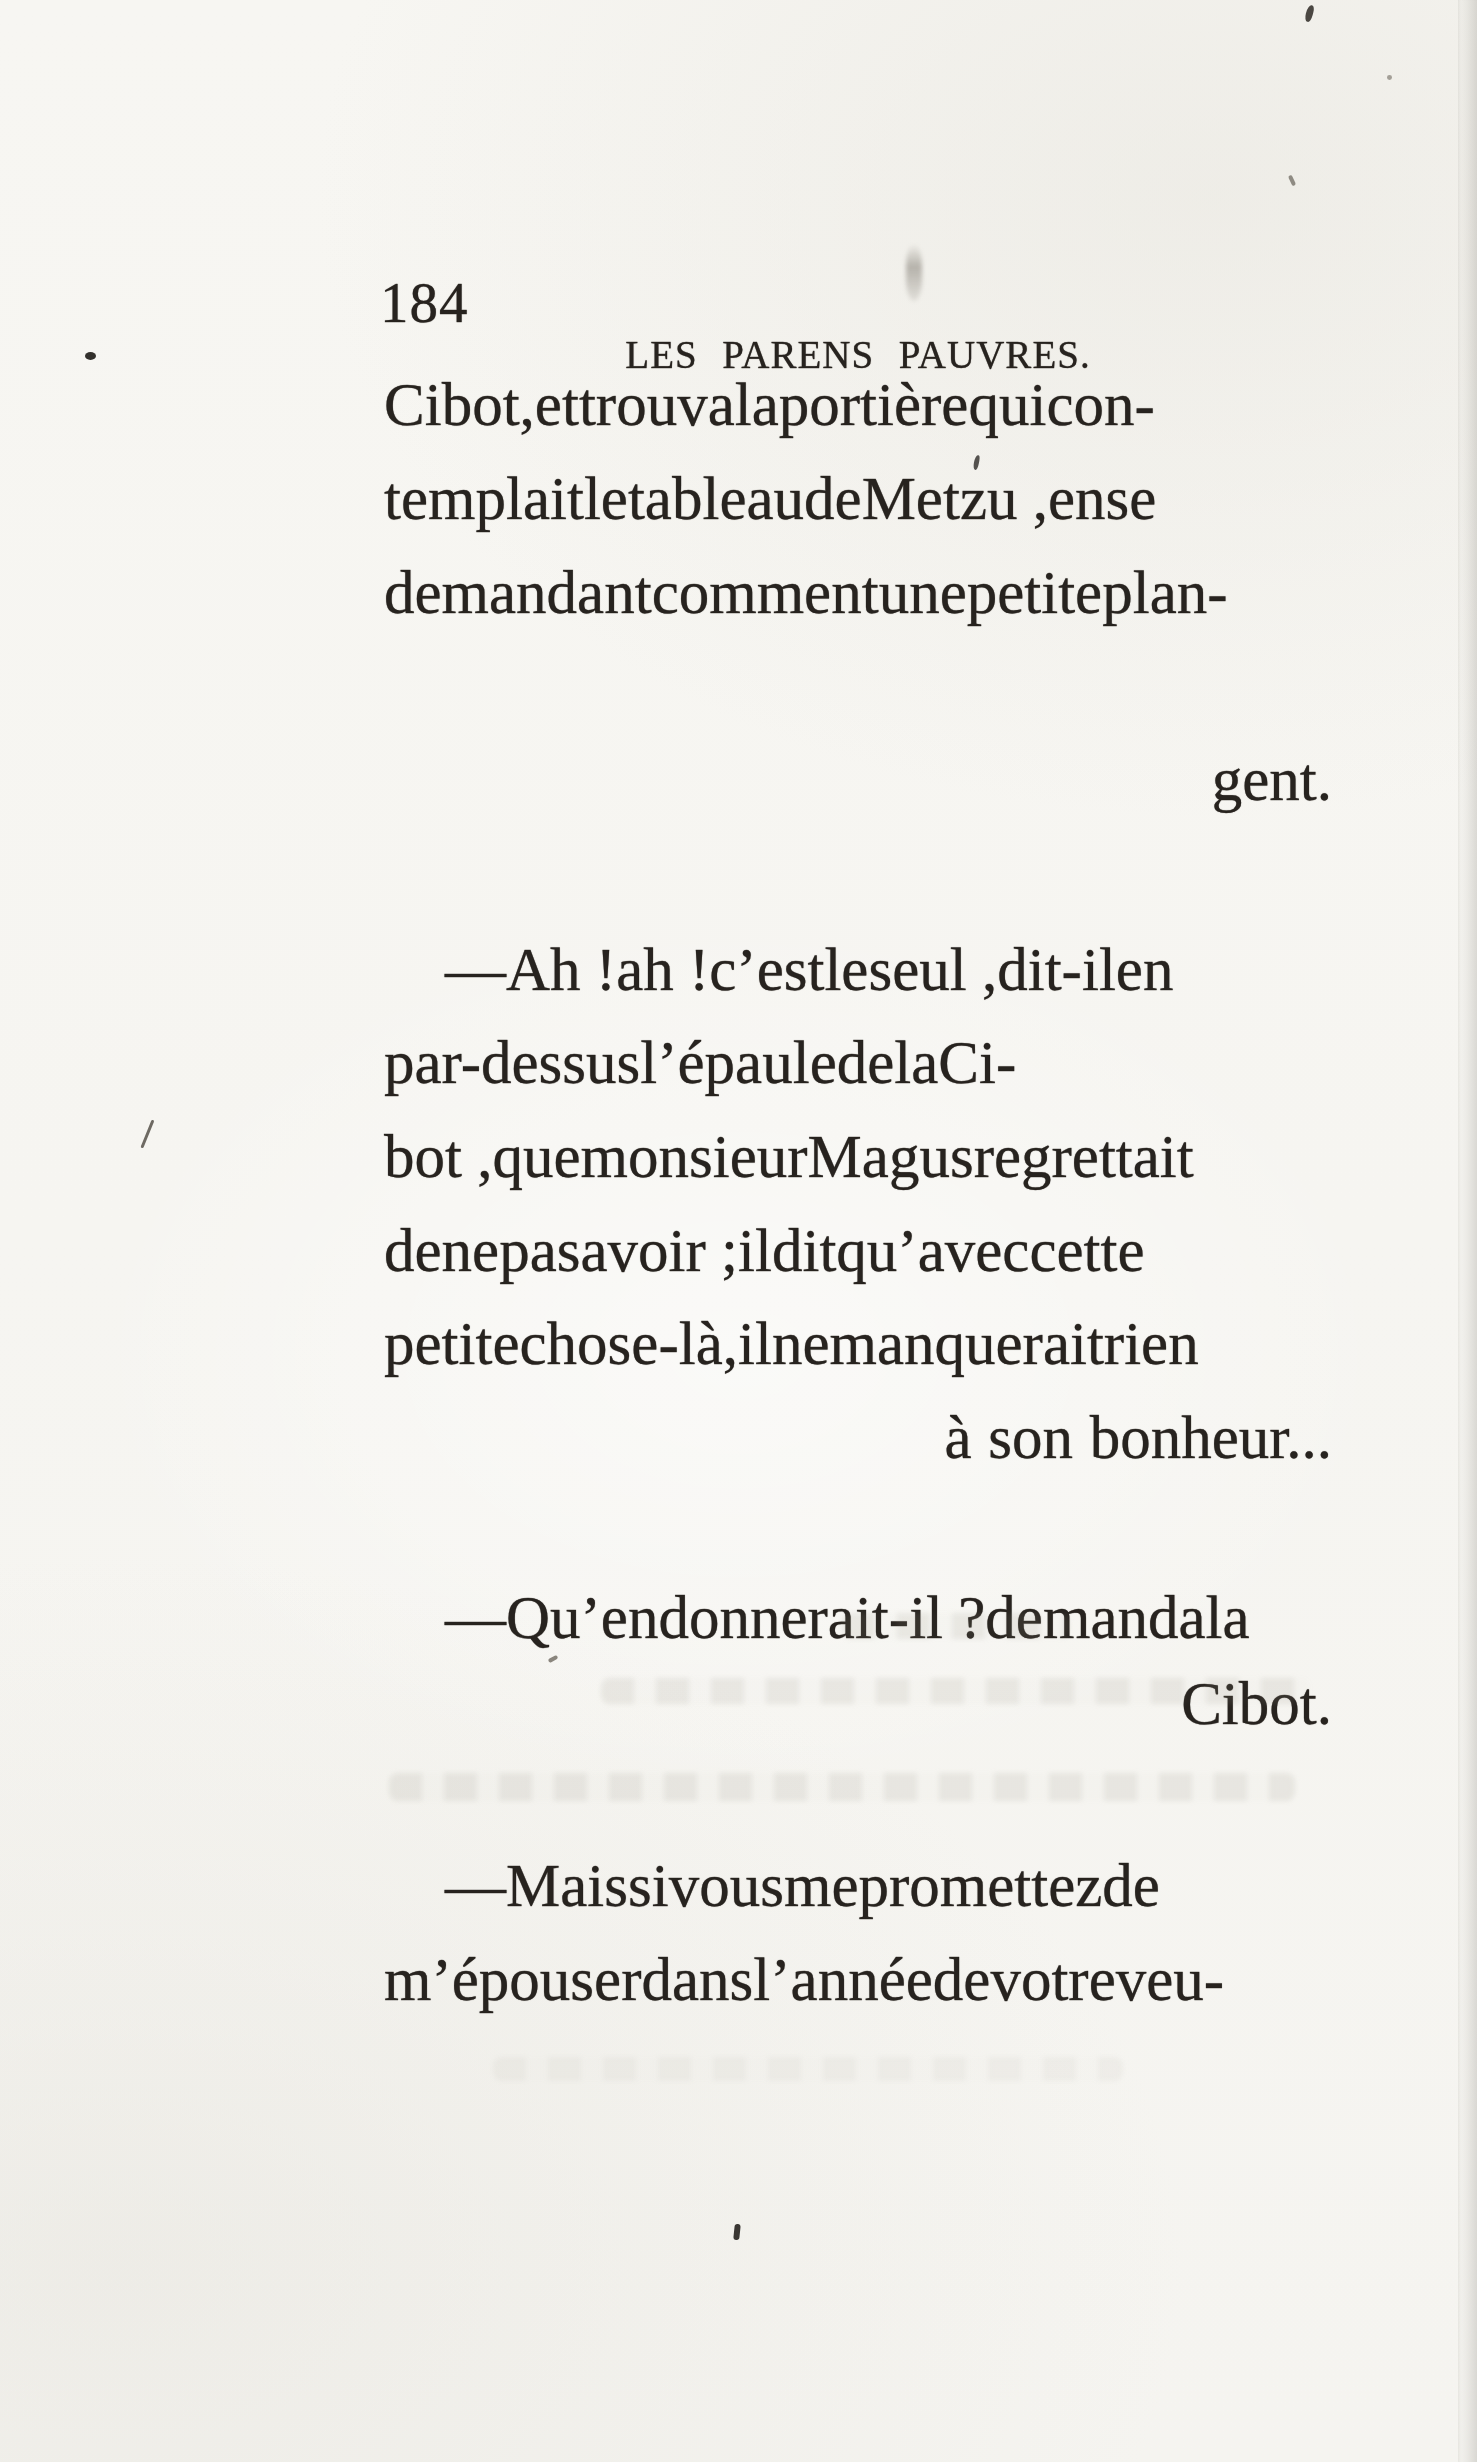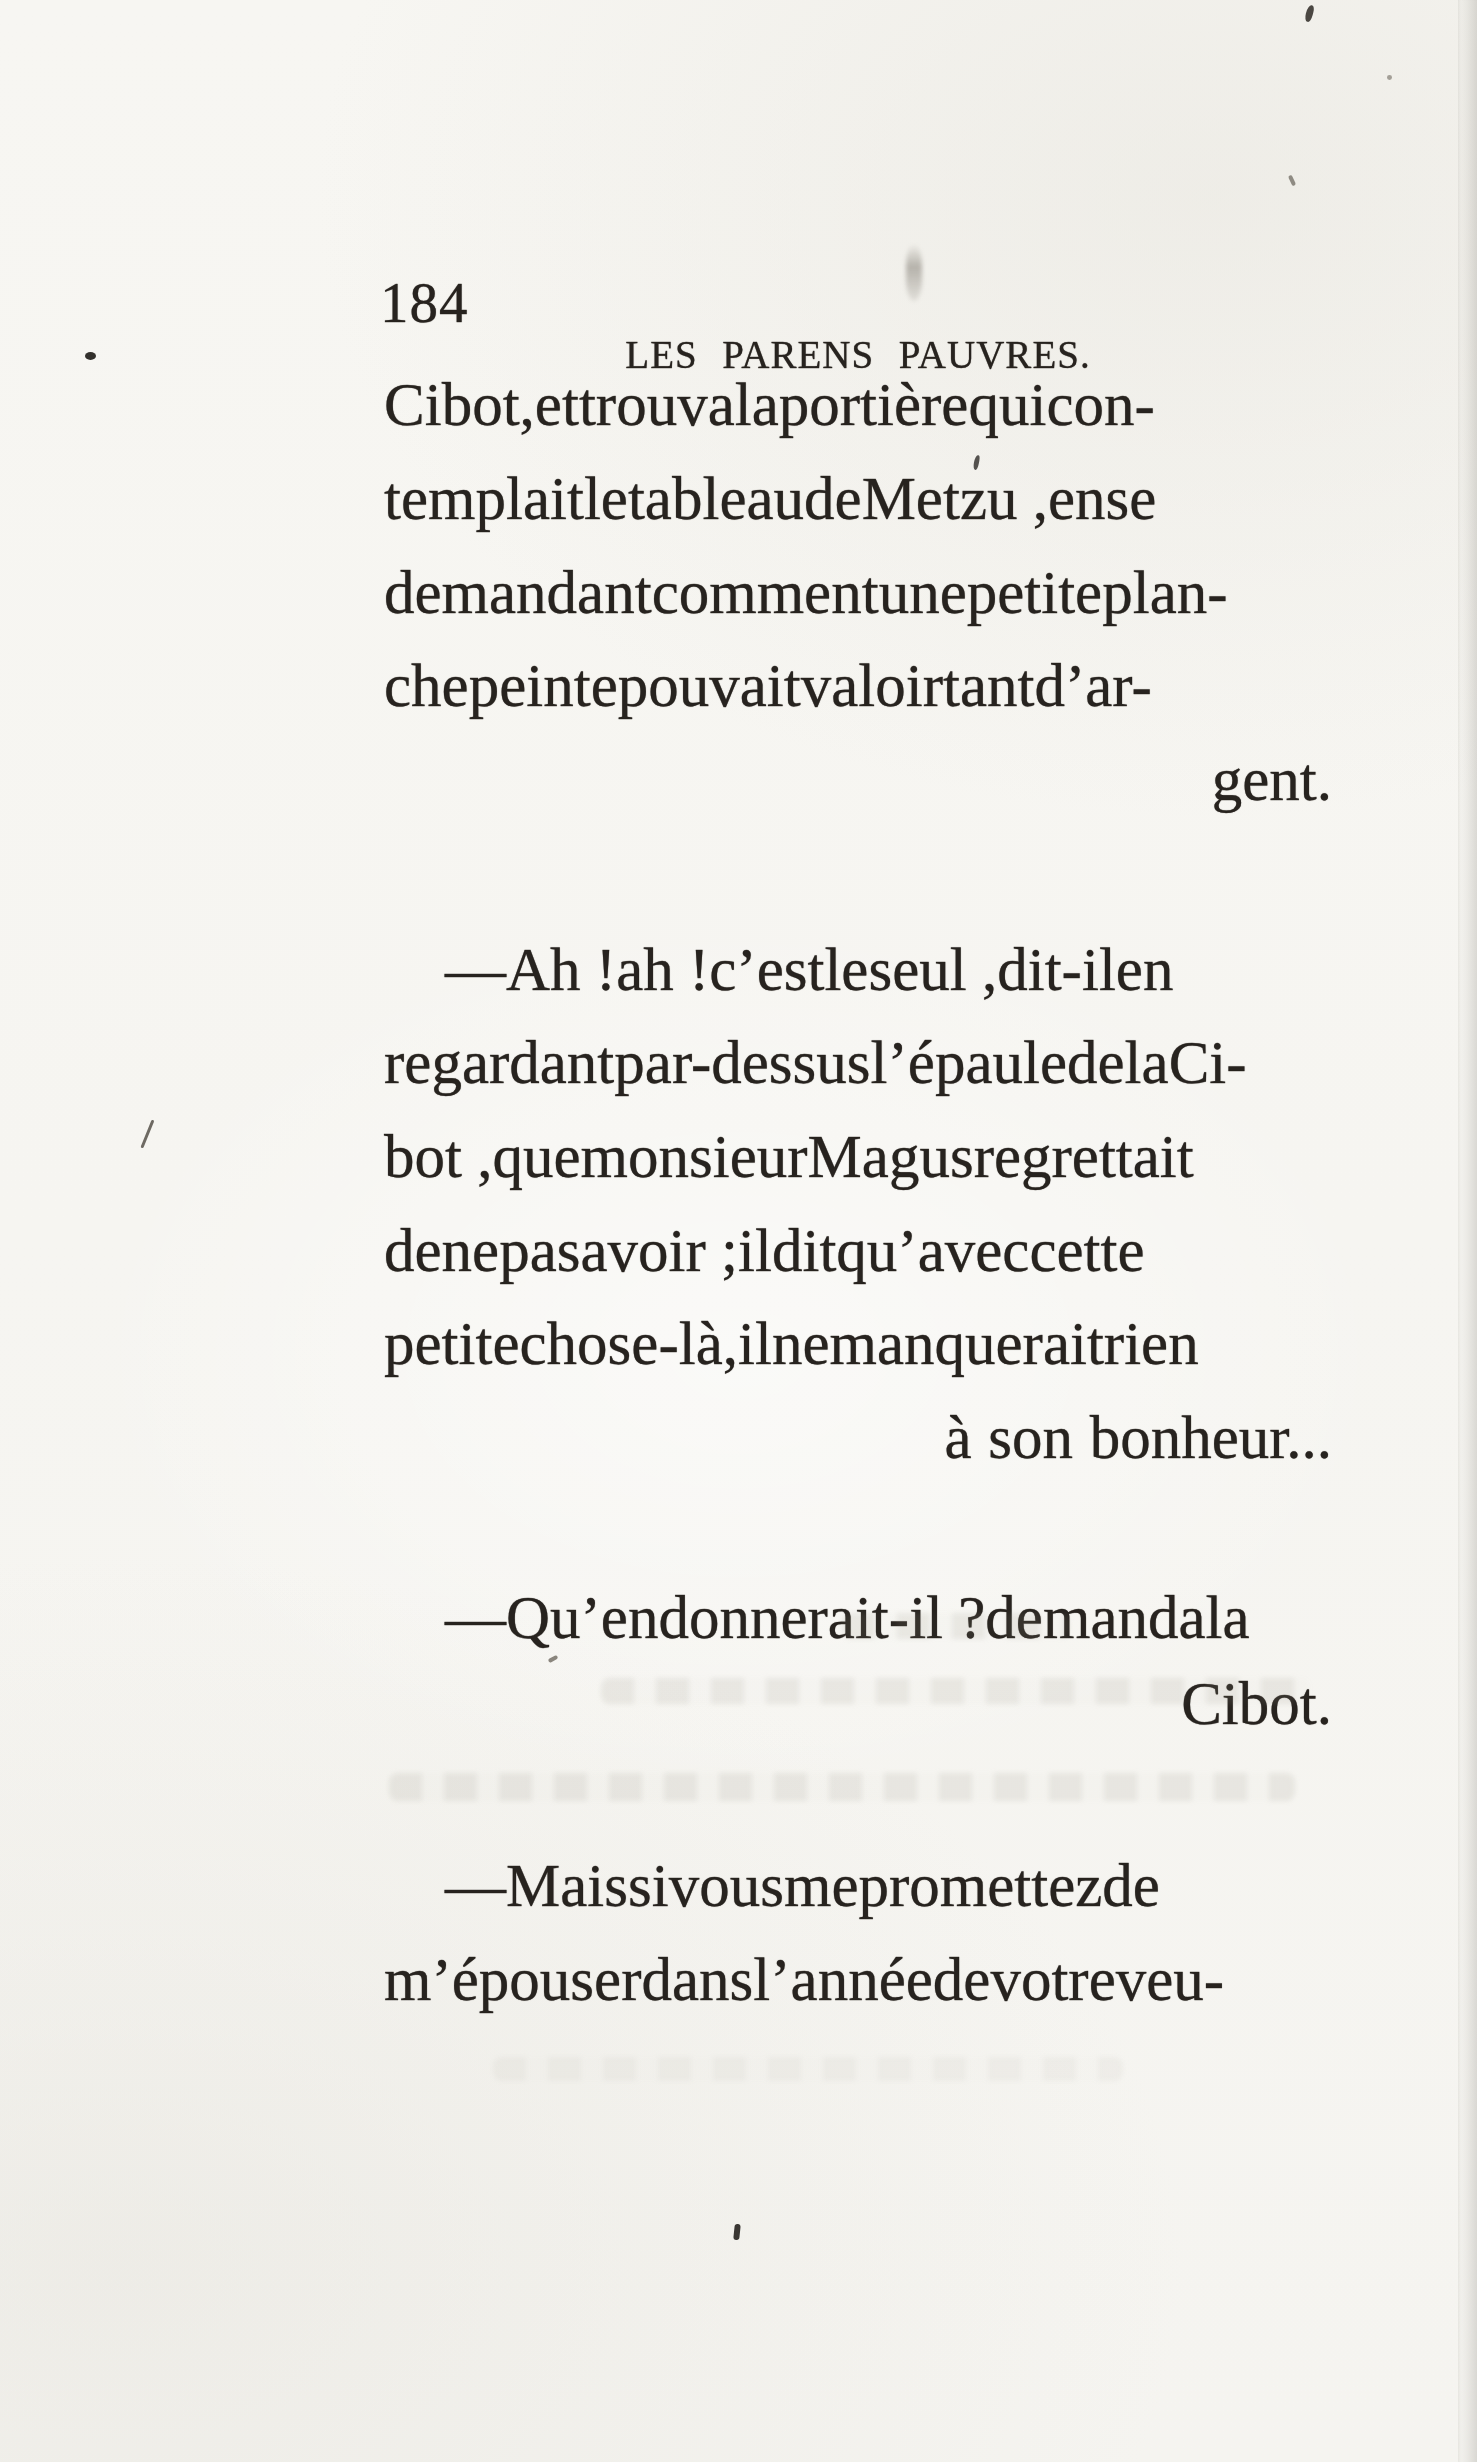--- a/index.html
+++ b/index.html
@@ -101,14 +101,6 @@
       <span>petite</span>
       <span>plan-</span>
     </div>
-  <div class="bline ink" style="top:651px">
-      <span>che</span>
-      <span>peinte</span>
-      <span>pouvait</span>
-      <span>valoir</span>
-      <span>tant</span>
-      <span>d’ar-</span>
-    </div>
   <div class="bline ink last" style="top:745px">
       <span>gent.</span>
     </div>

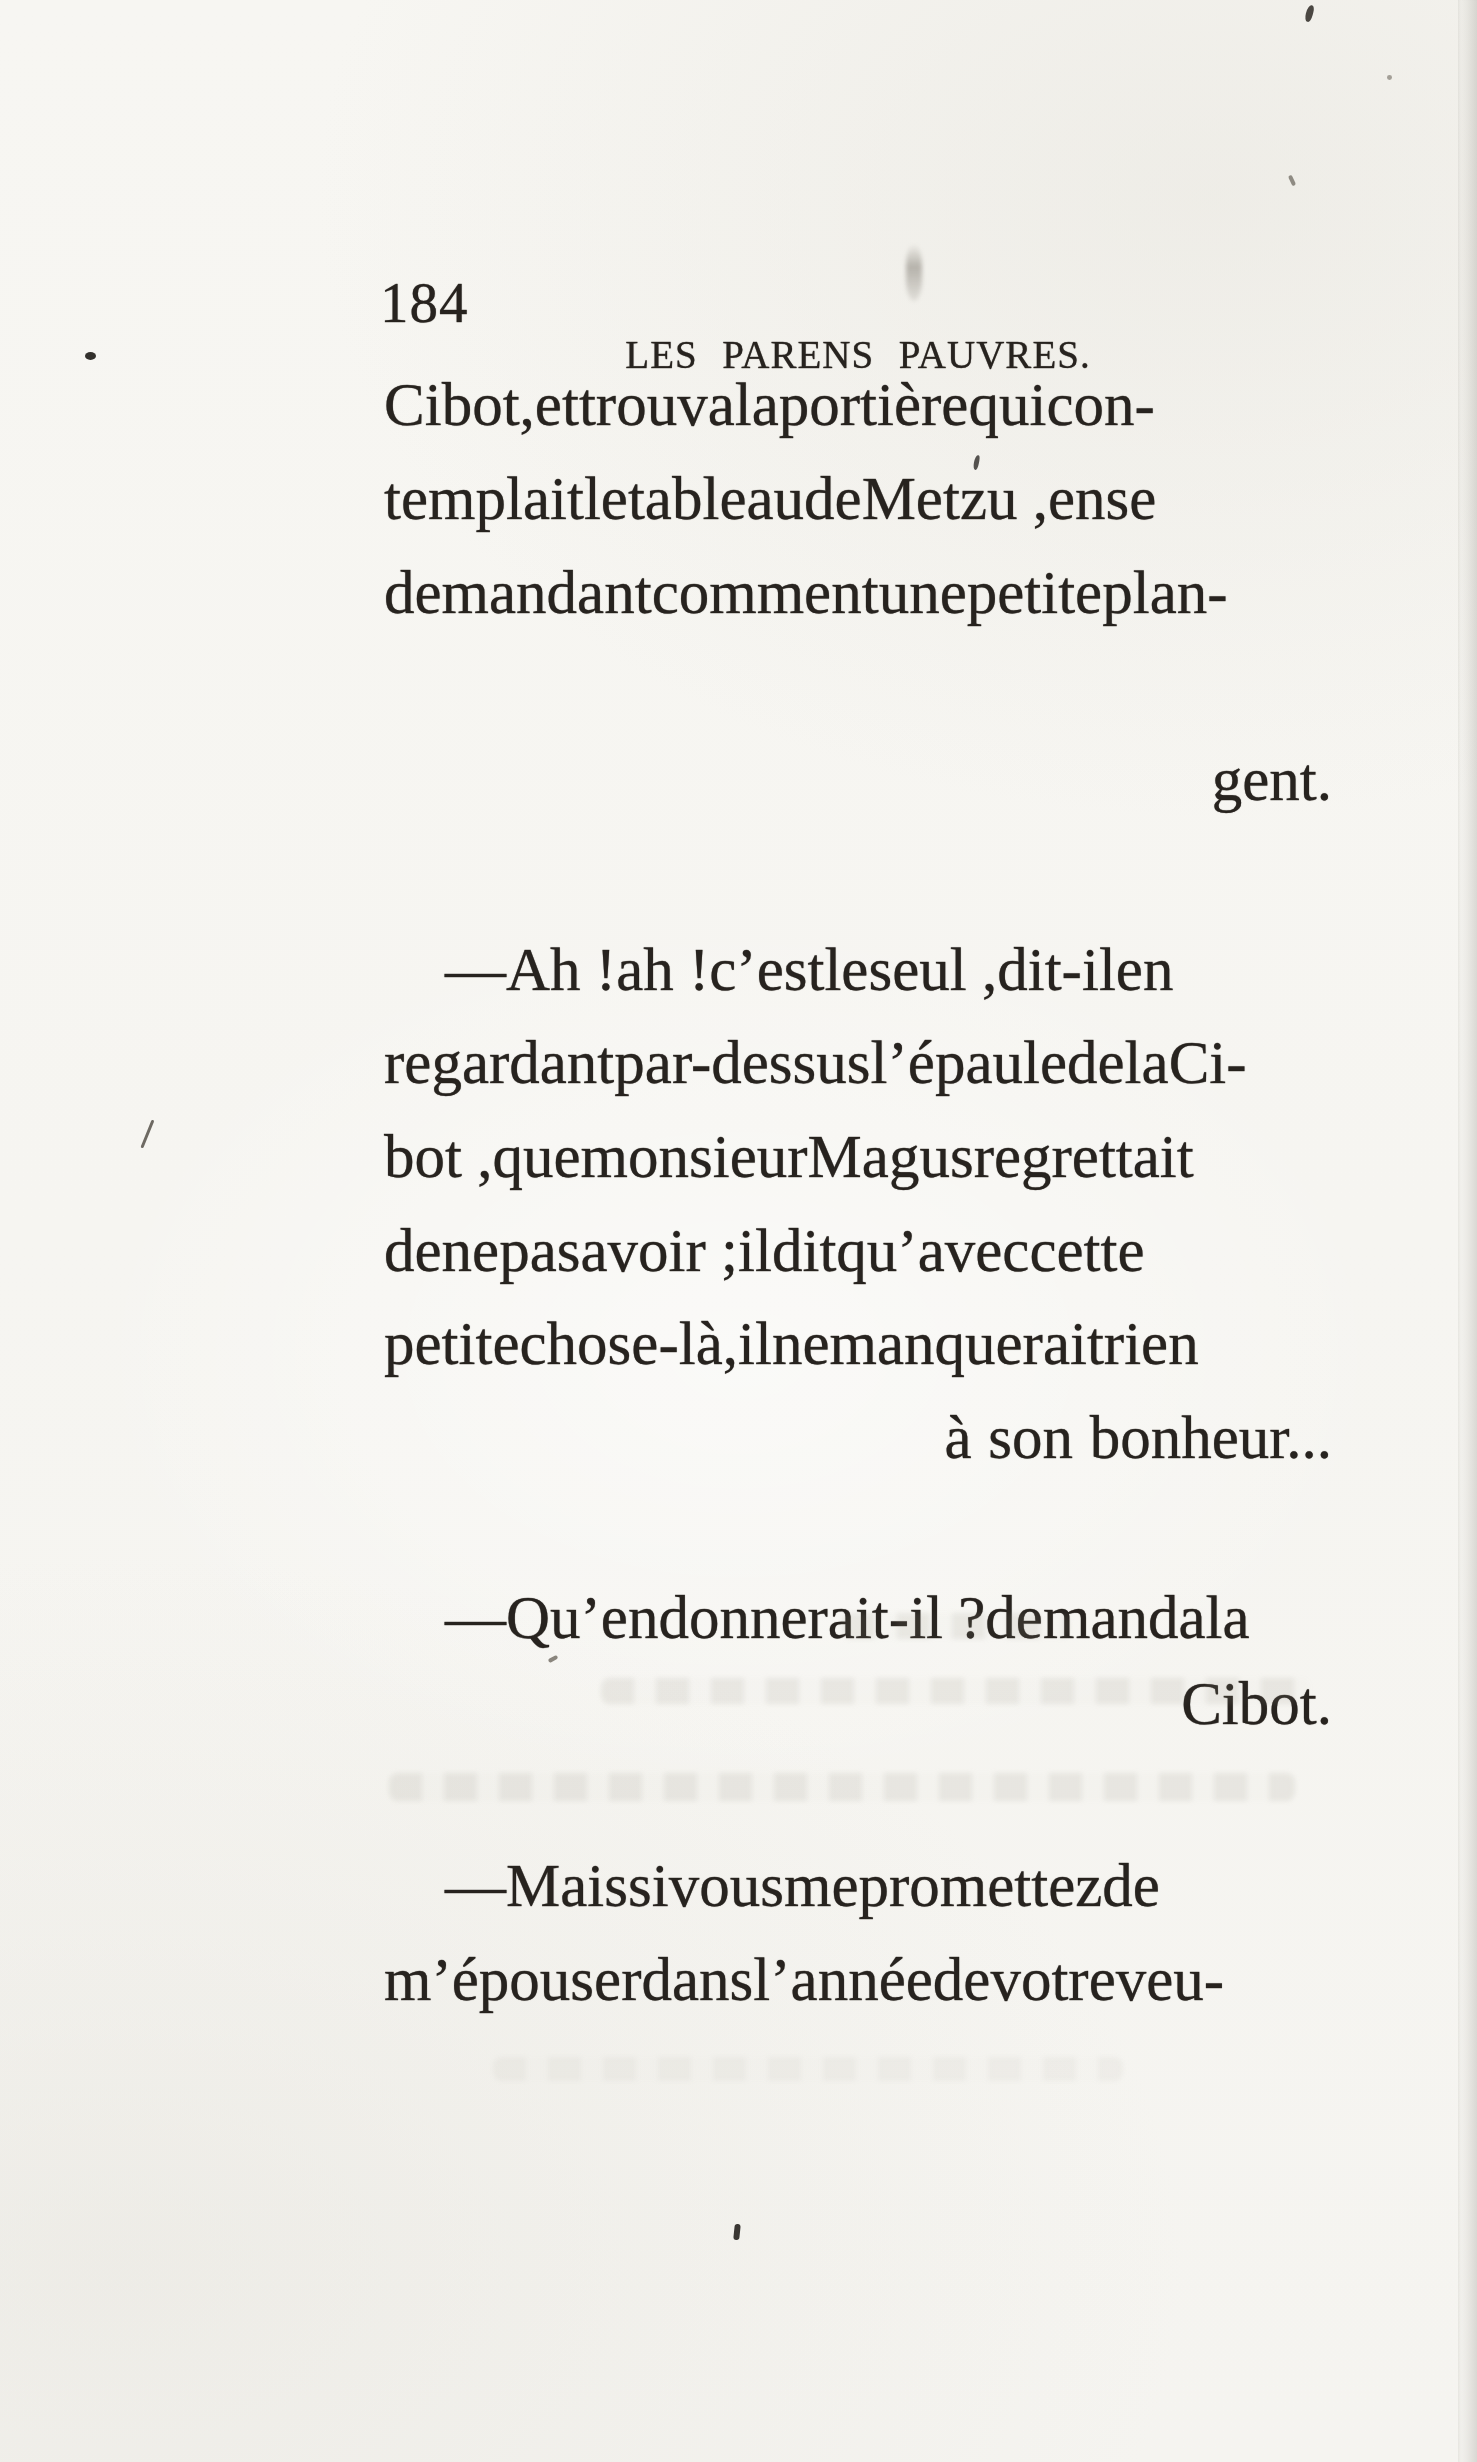--- a/index.html
+++ b/index.html
@@ -116,7 +116,6 @@
       <span>en</span>
     </div>
   <div class="bline ink" style="top:1028px">
-      <span>regardant</span>
       <span>par-dessus</span>
       <span>l’épaule</span>
       <span>de</span>

